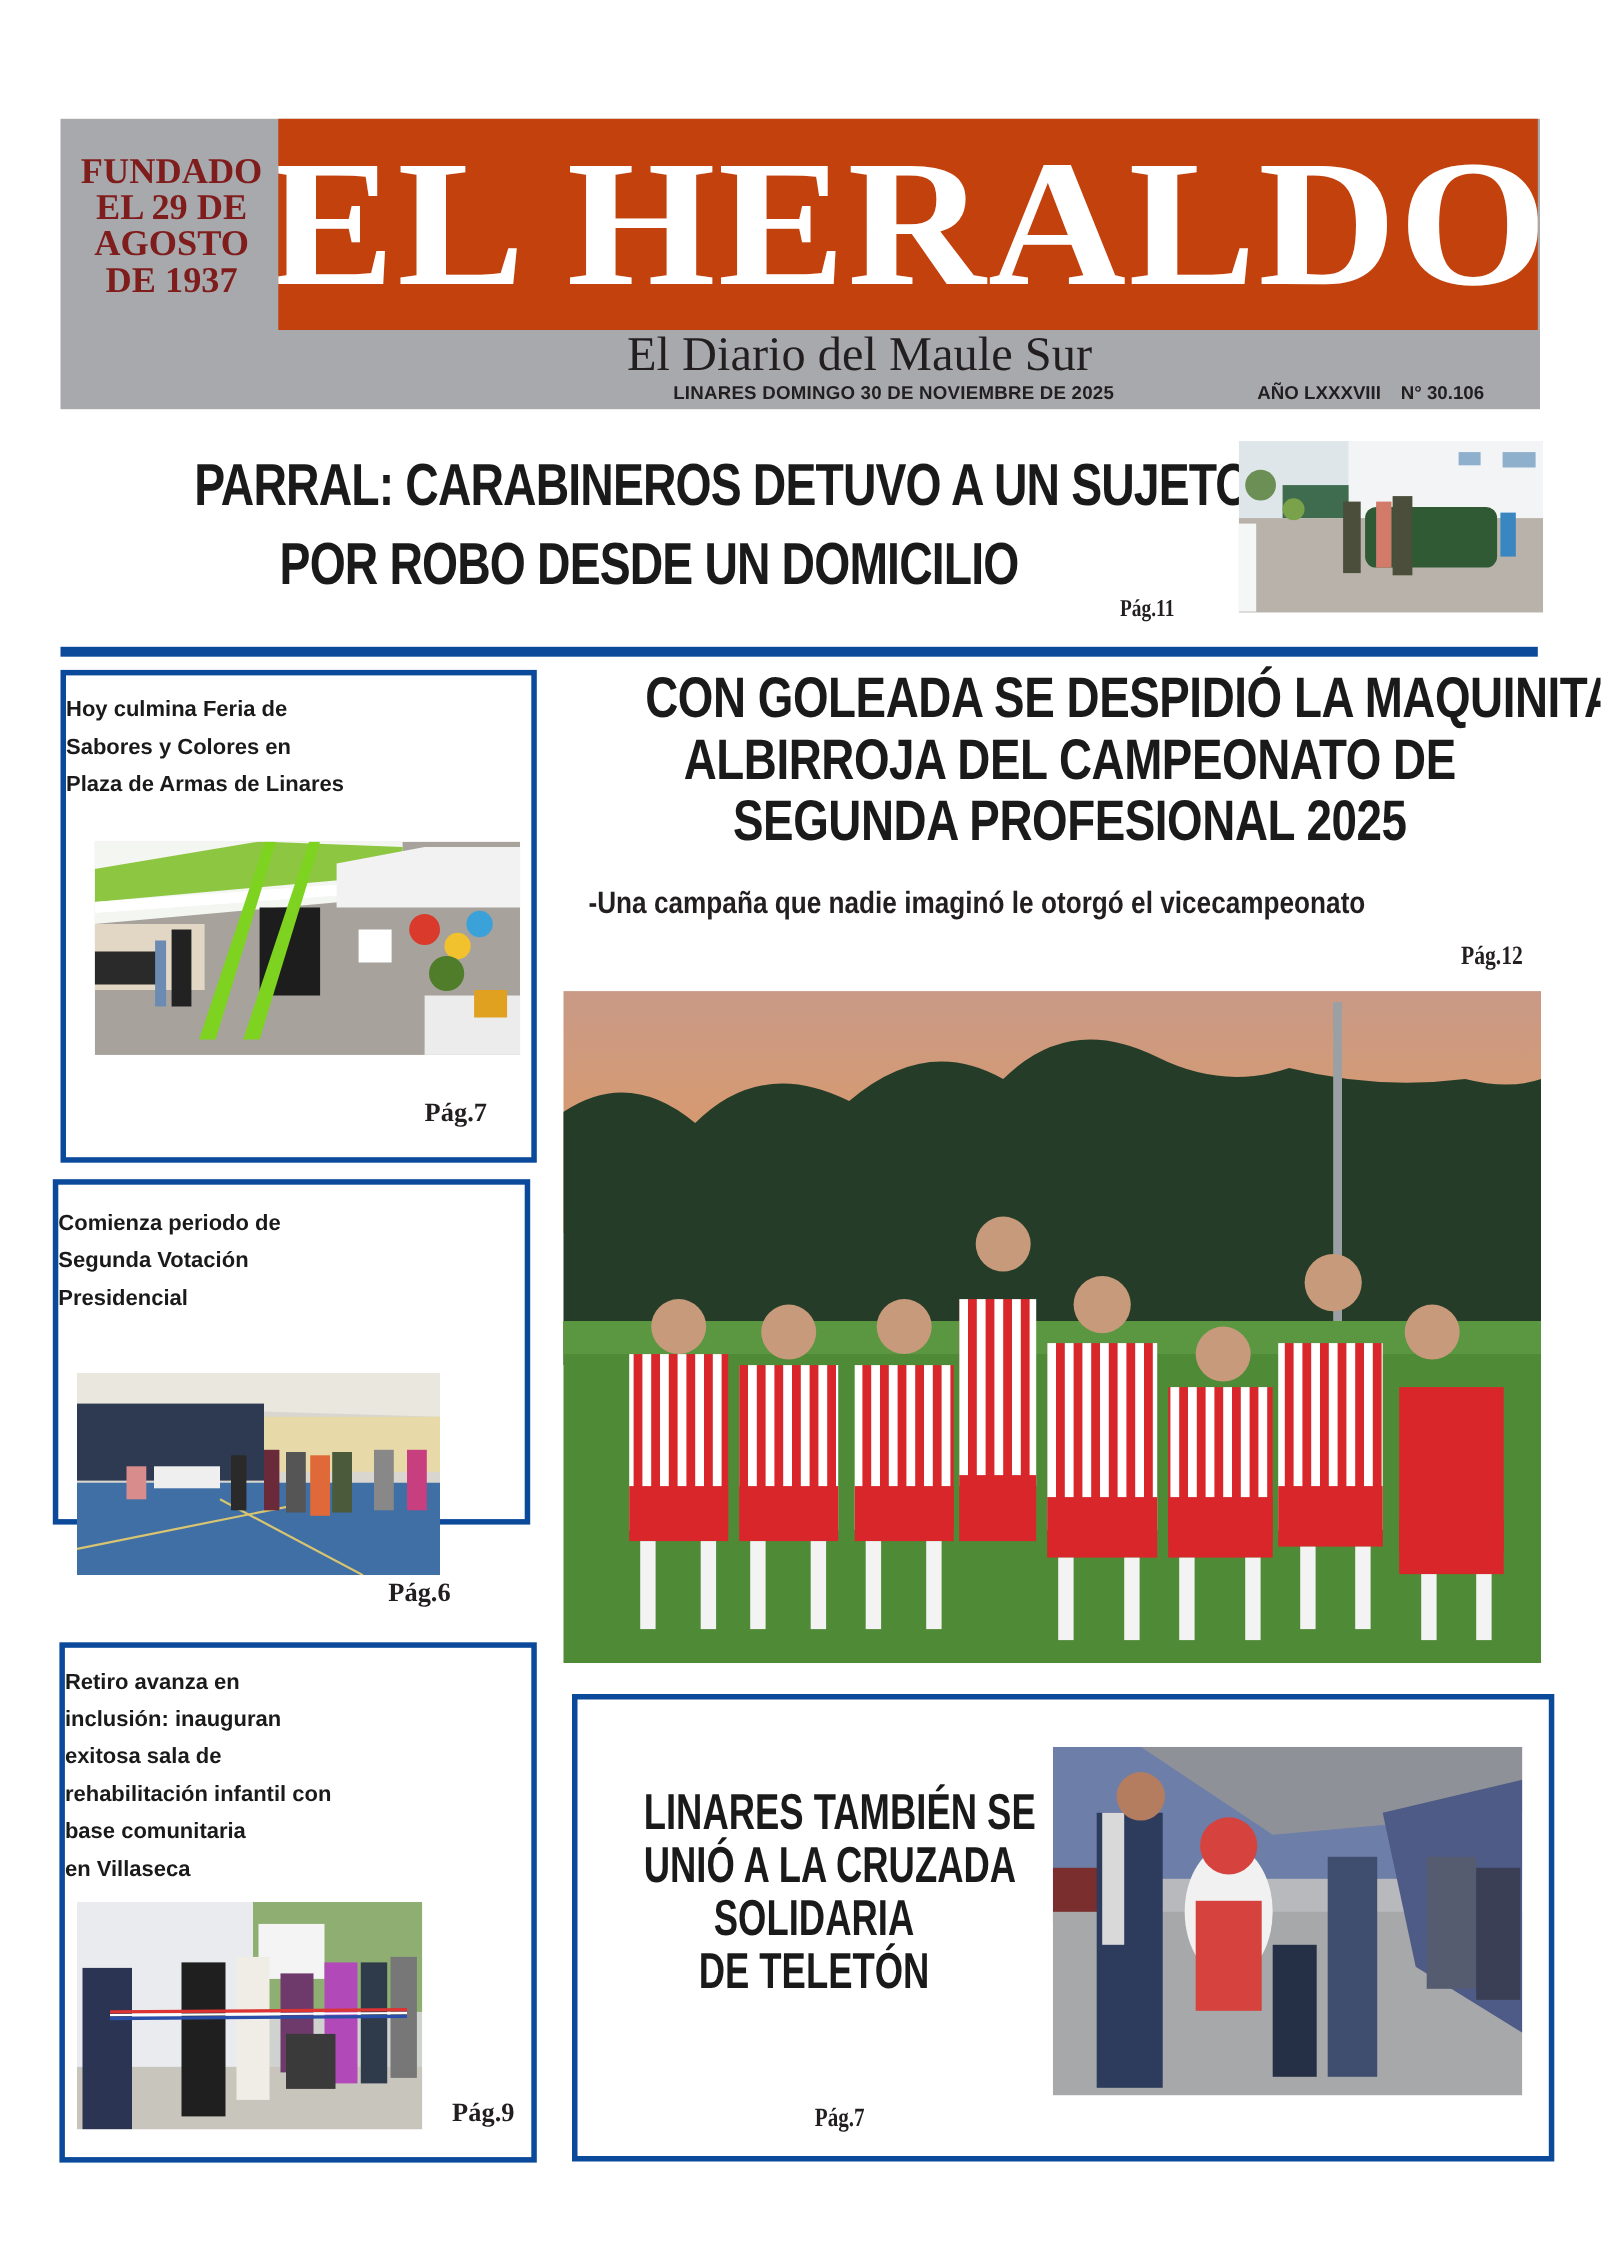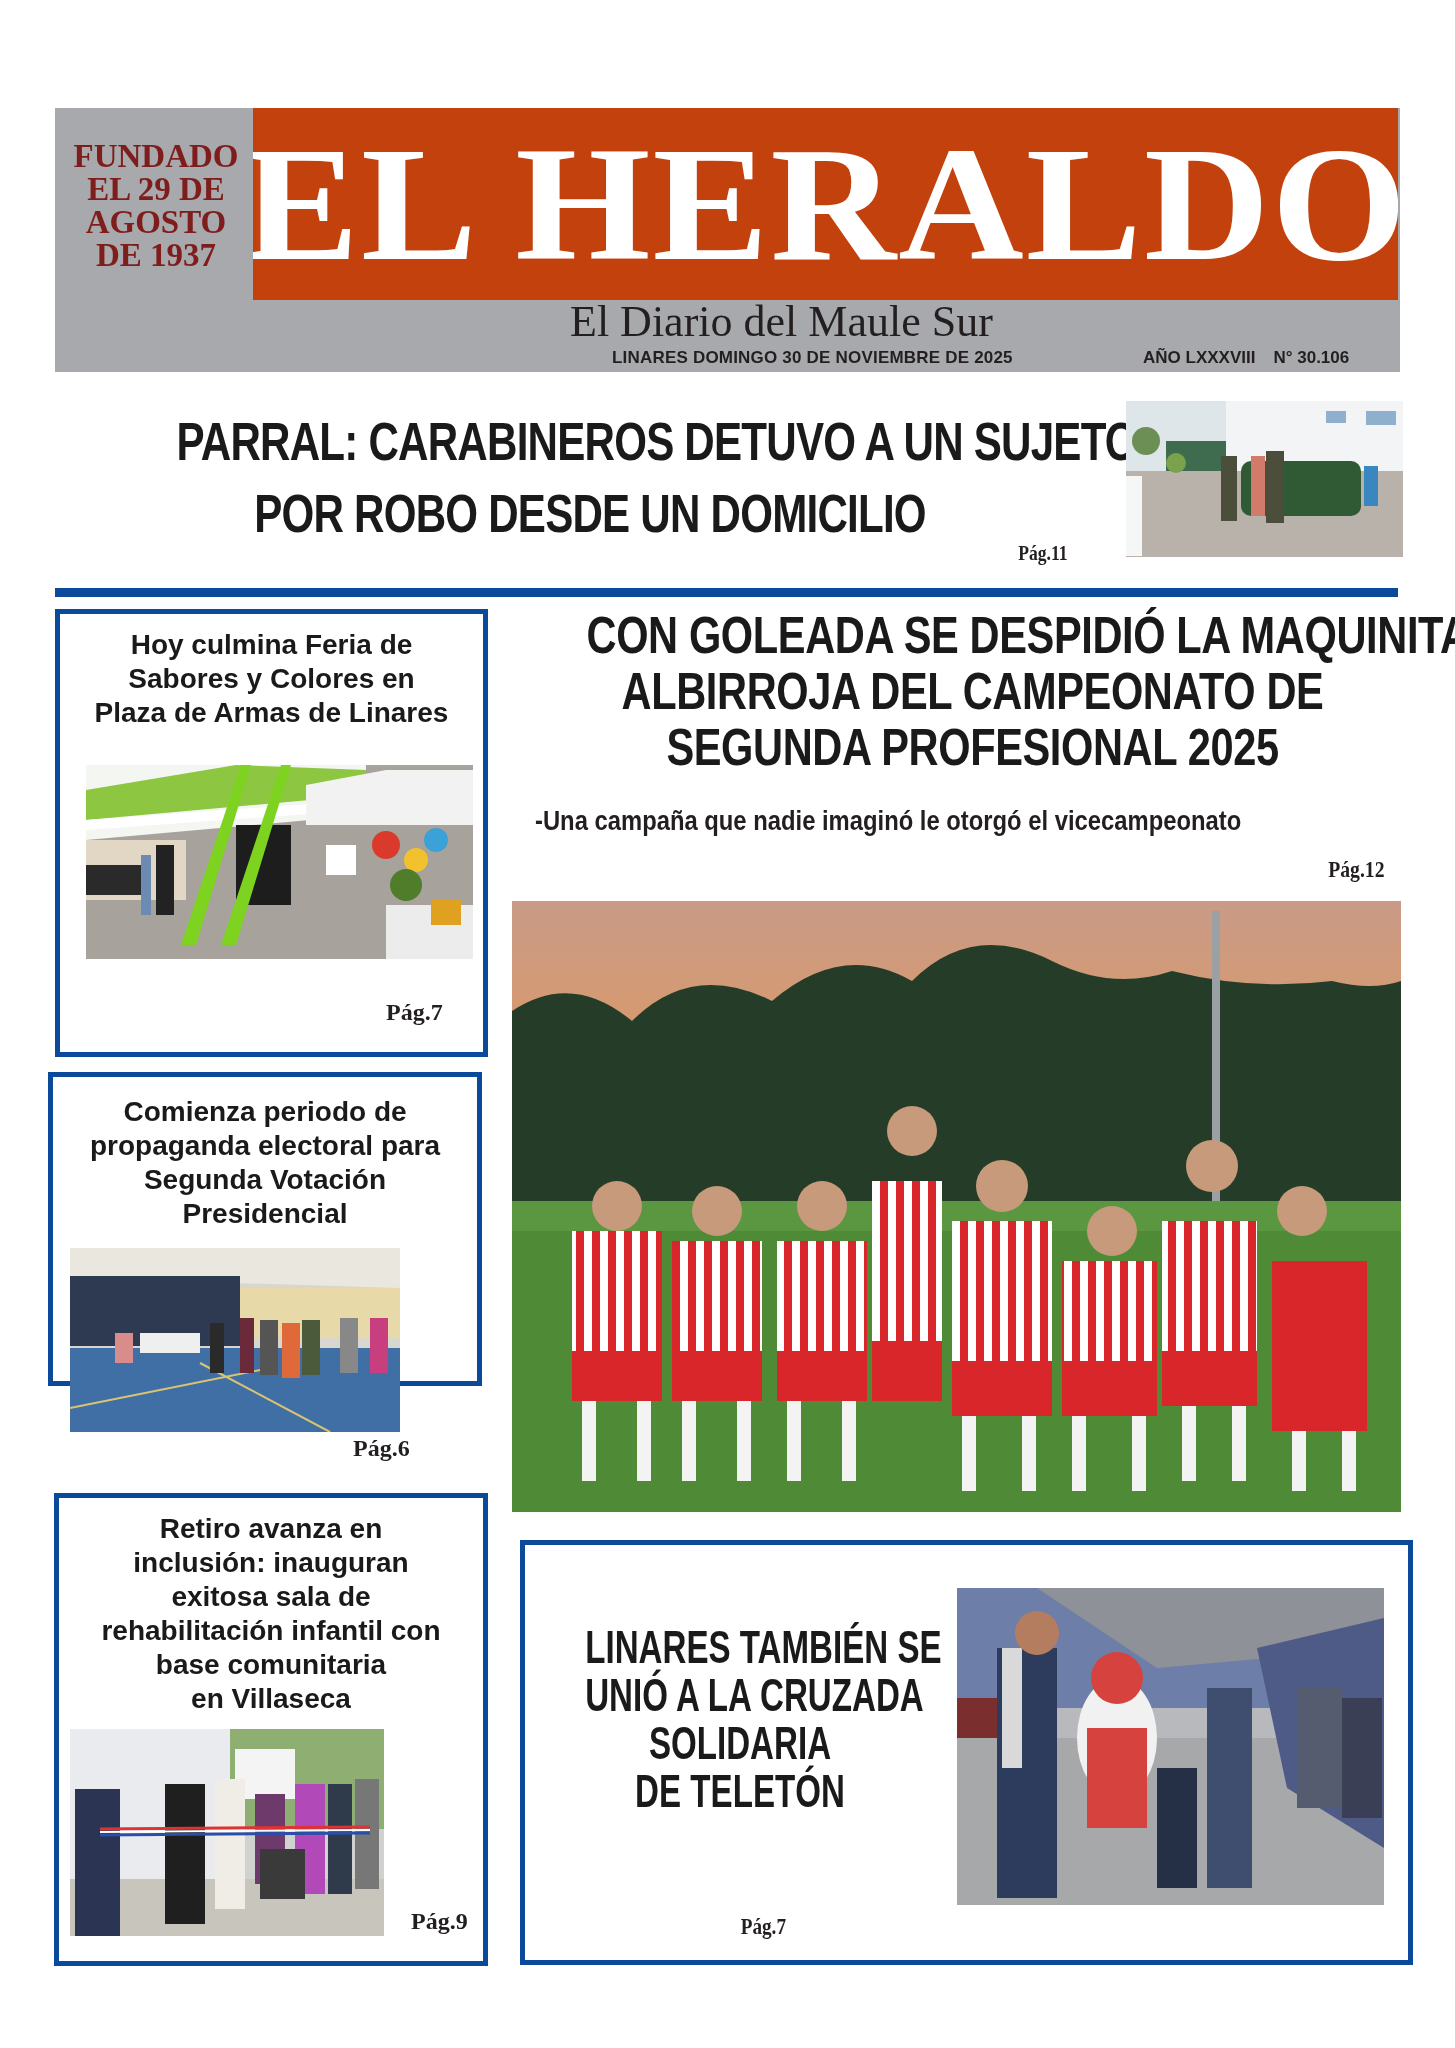--- a/index.html
+++ b/index.html
@@ -41,7 +41,7 @@
   .box3 { left: 54px; top: 1493px; width: 434px; height: 473px; padding-left: 37px; }
   .box4 { left: 520px; top: 1540px; width: 893px; height: 425px; }
 
-  .box-title { position: absolute; font-weight: bold; font-size: 28px; line-height: 34px; text-align: center; color: #1a1a1a; white-space: nowrap; }
+  .box-title { position: absolute; font-weight: bold; font-size: 20px; line-height: 34px; color: #1a1a1a; white-space: nowrap; }
   .box-pag { position: absolute; font-size: 24px; }
 
   .photo { position: absolute; overflow: hidden; }

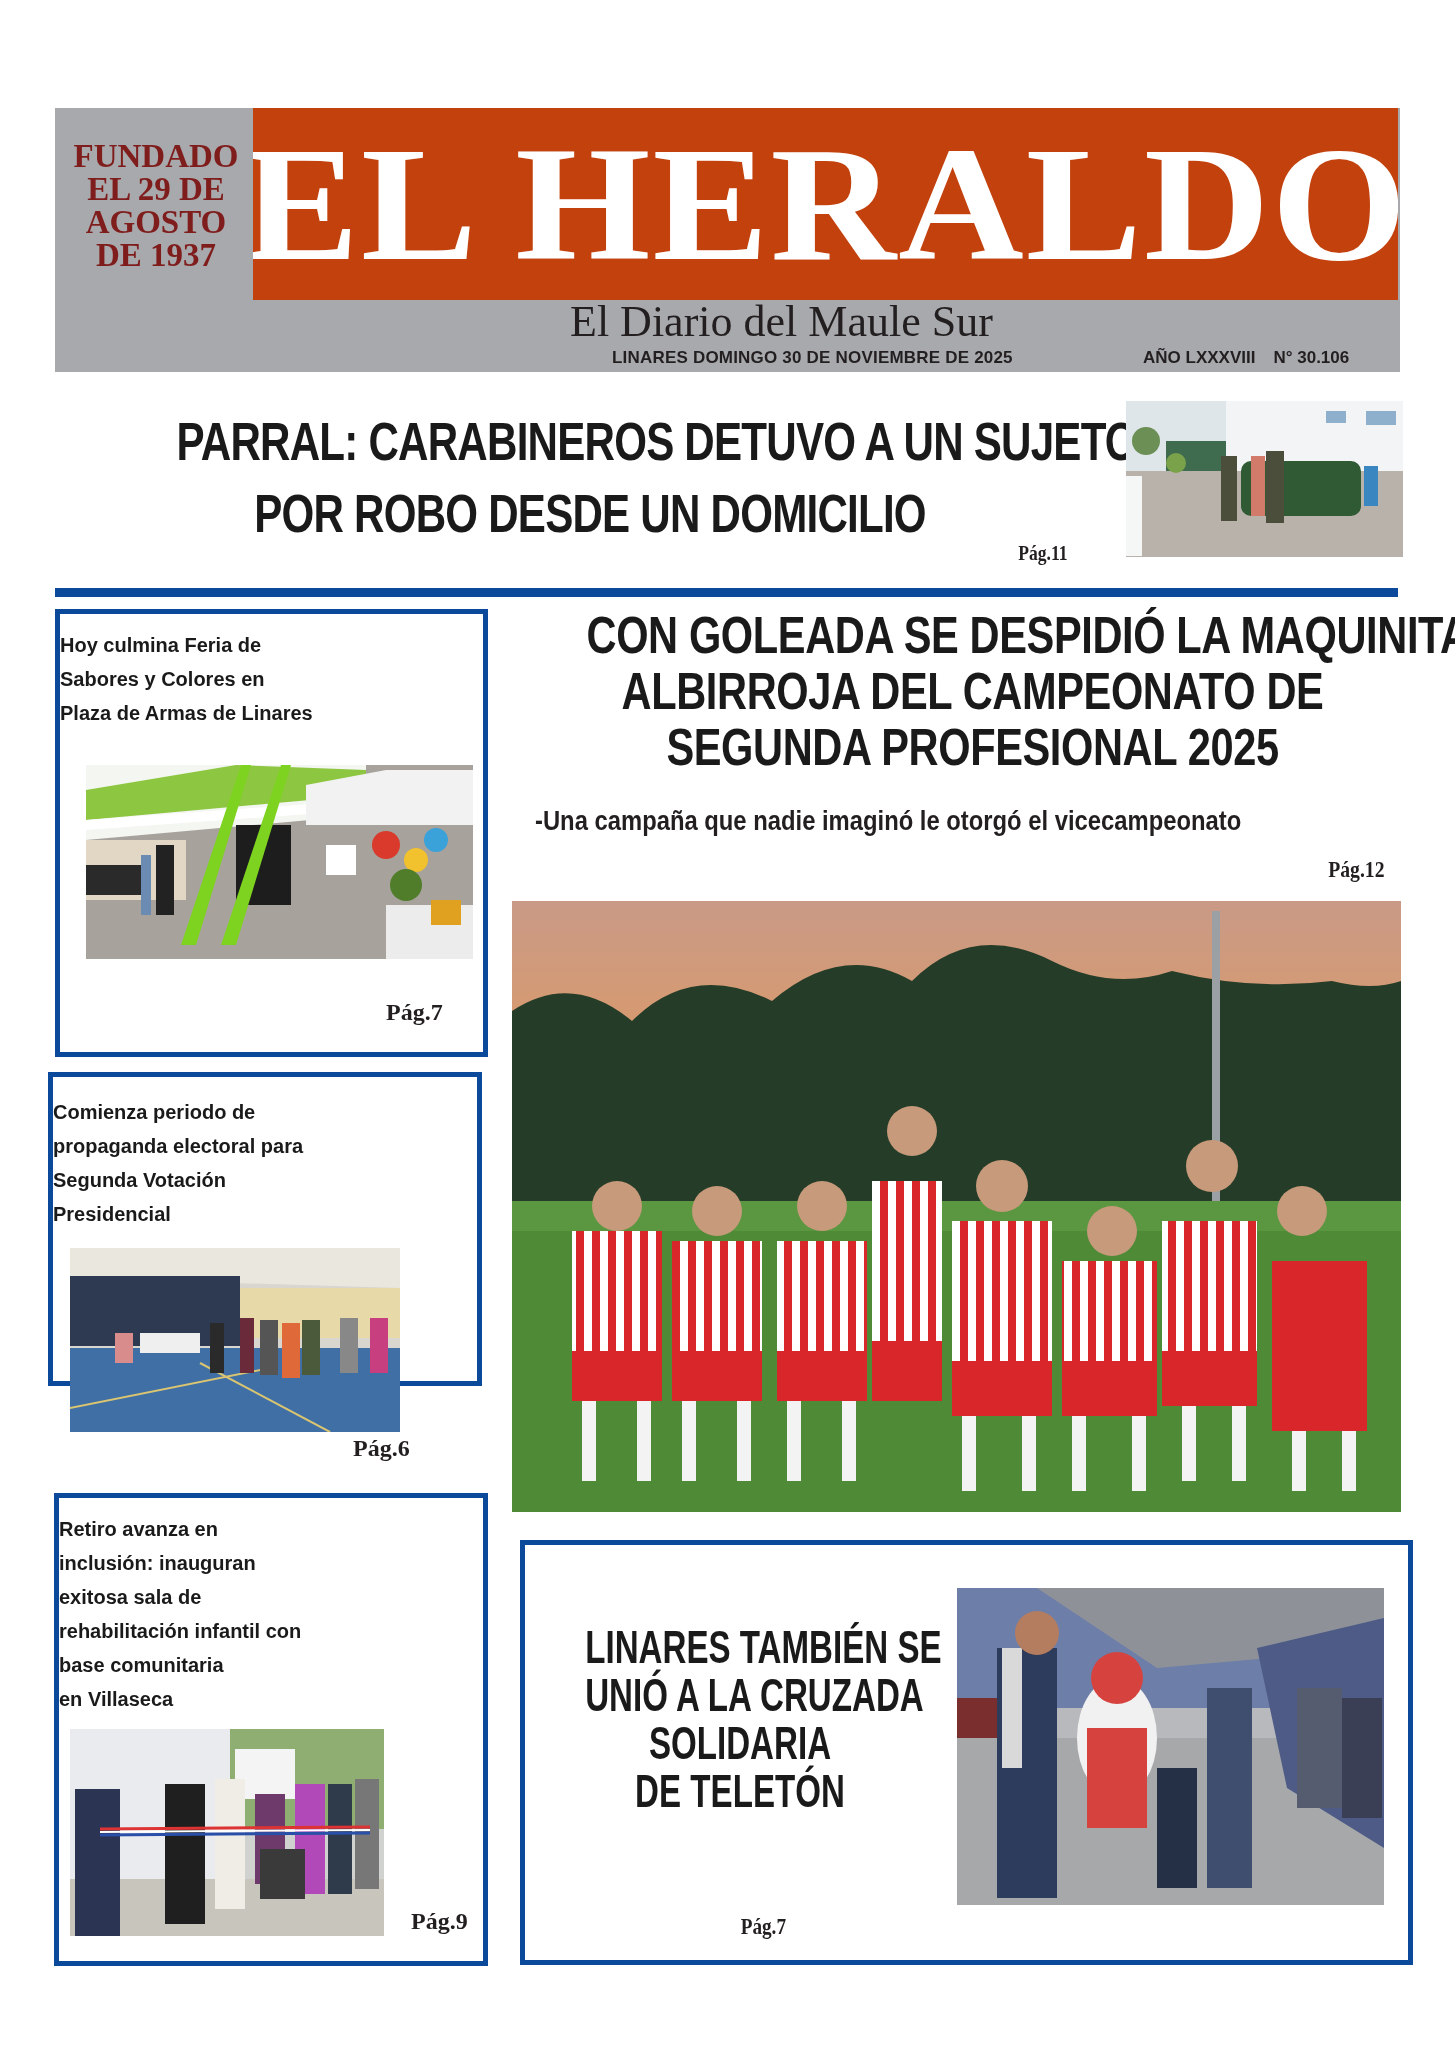--- a/index.html
+++ b/index.html
@@ -140,7 +140,6 @@
 <div class="abs box box2">
   <div class="box-title" style="left:0;width:424px;top:18px;">
     <div>Comienza periodo de</div>
-    <div>propaganda electoral para</div>
     <div>Segunda Votación</div>
     <div>Presidencial</div>
   </div>

